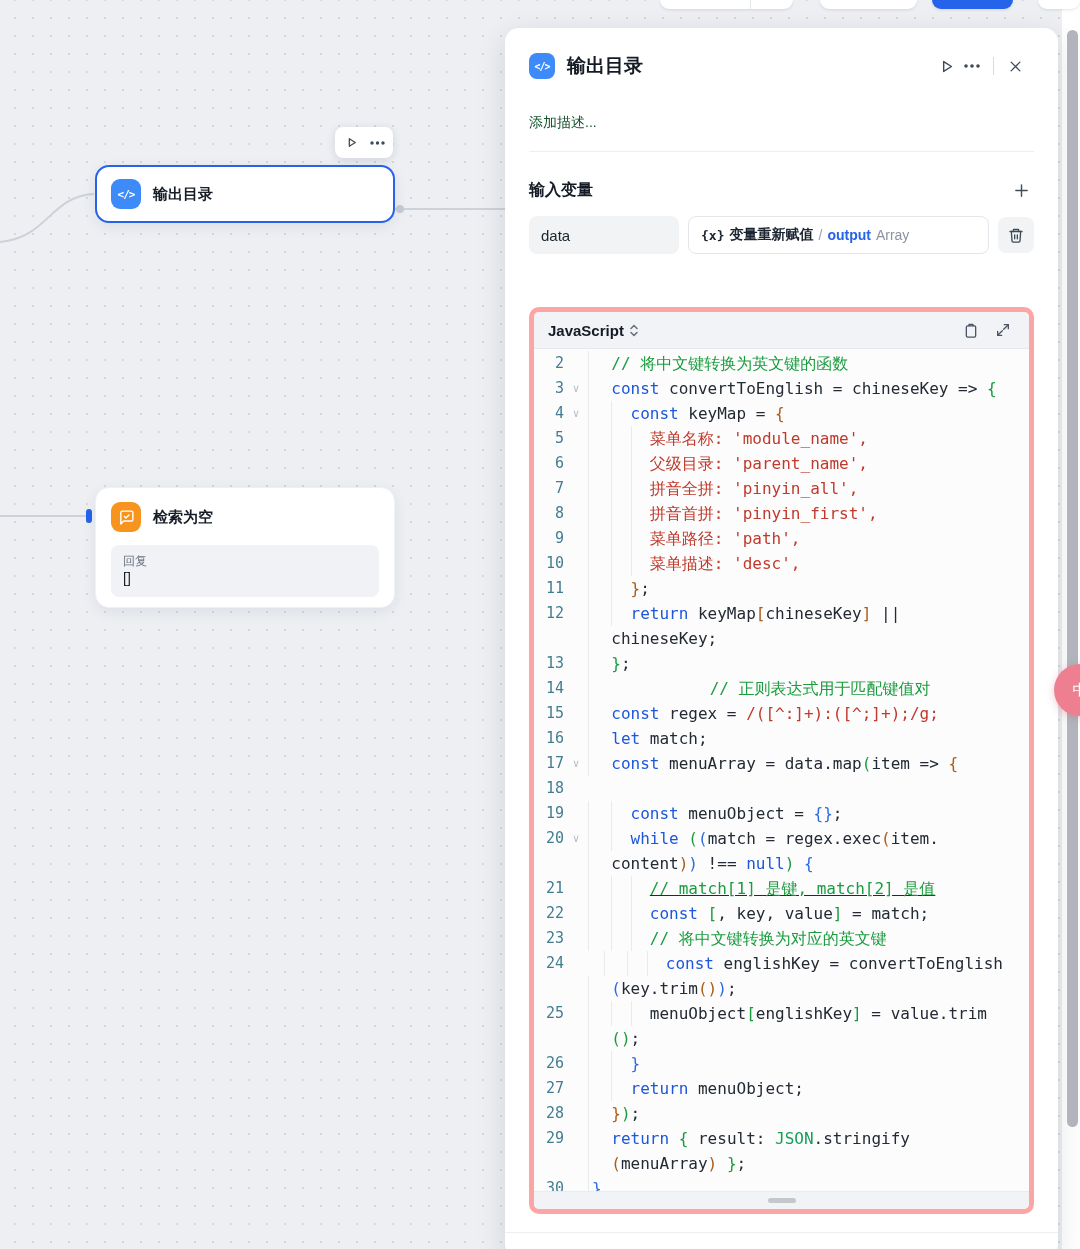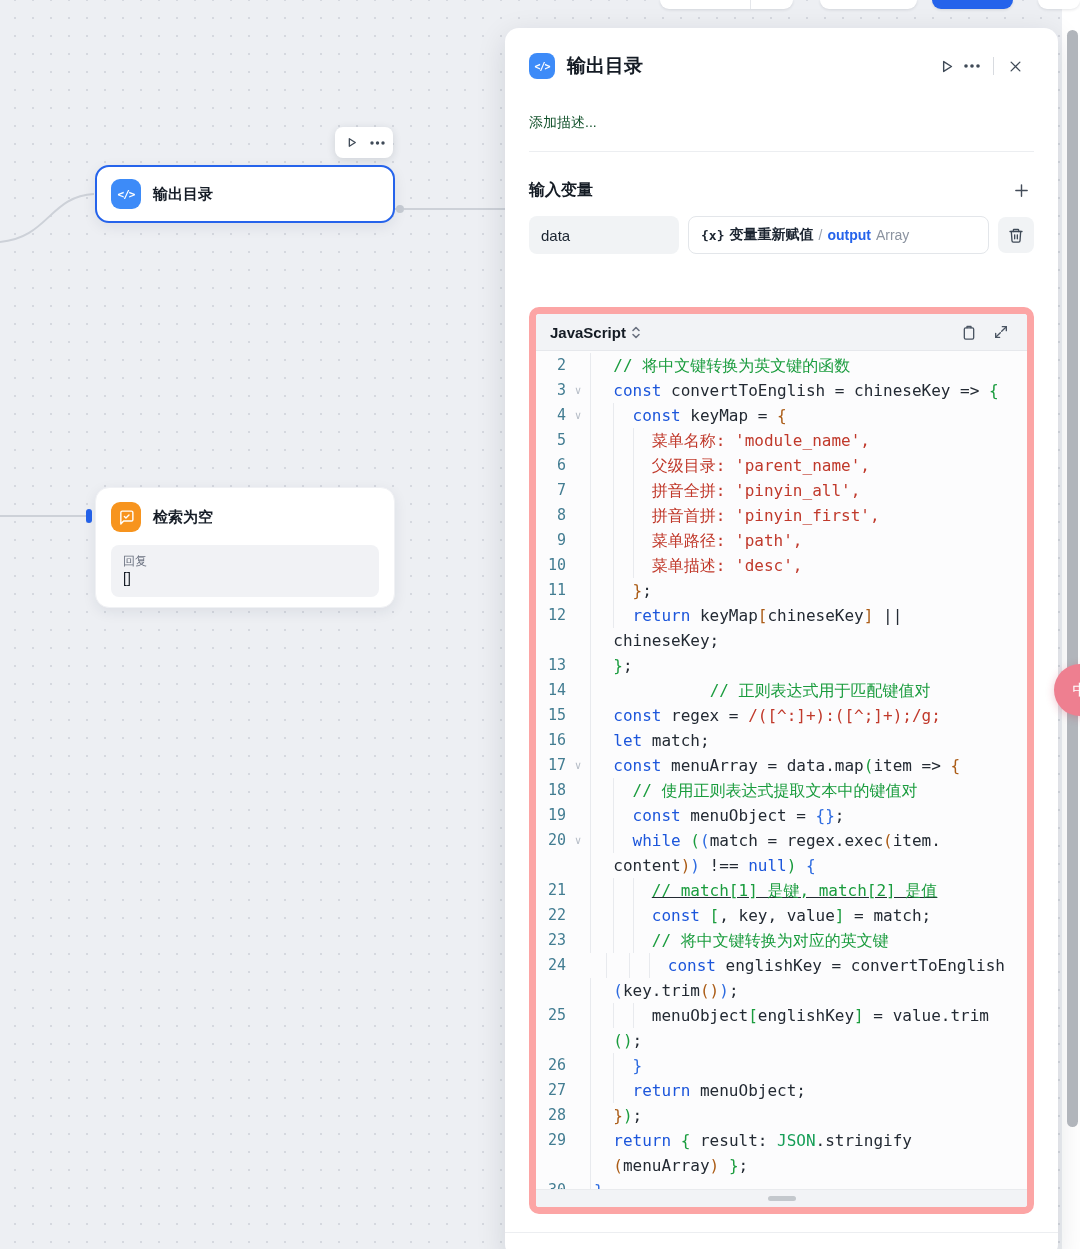--- a/index.html
+++ b/index.html
@@ -67,7 +67,7 @@
     justify-content:center;flex:none;cursor:pointer;}
 
   
-  .code-block{margin:53px 24px 0;height:907px;border:7px solid #fca5a5;border-radius:10px;overflow:hidden;
+  .code-block{margin:53px 24px 0;height:907px;border:5px solid #fca5a5;border-radius:10px;overflow:hidden;
     background:#fcfcfd;display:flex;flex-direction:column;}
   .code-head{height:37px;background:#f2f3f6;border-bottom:1px solid #e6e8ec;display:flex;align-items:center;
     padding:0 14px;flex:none;}

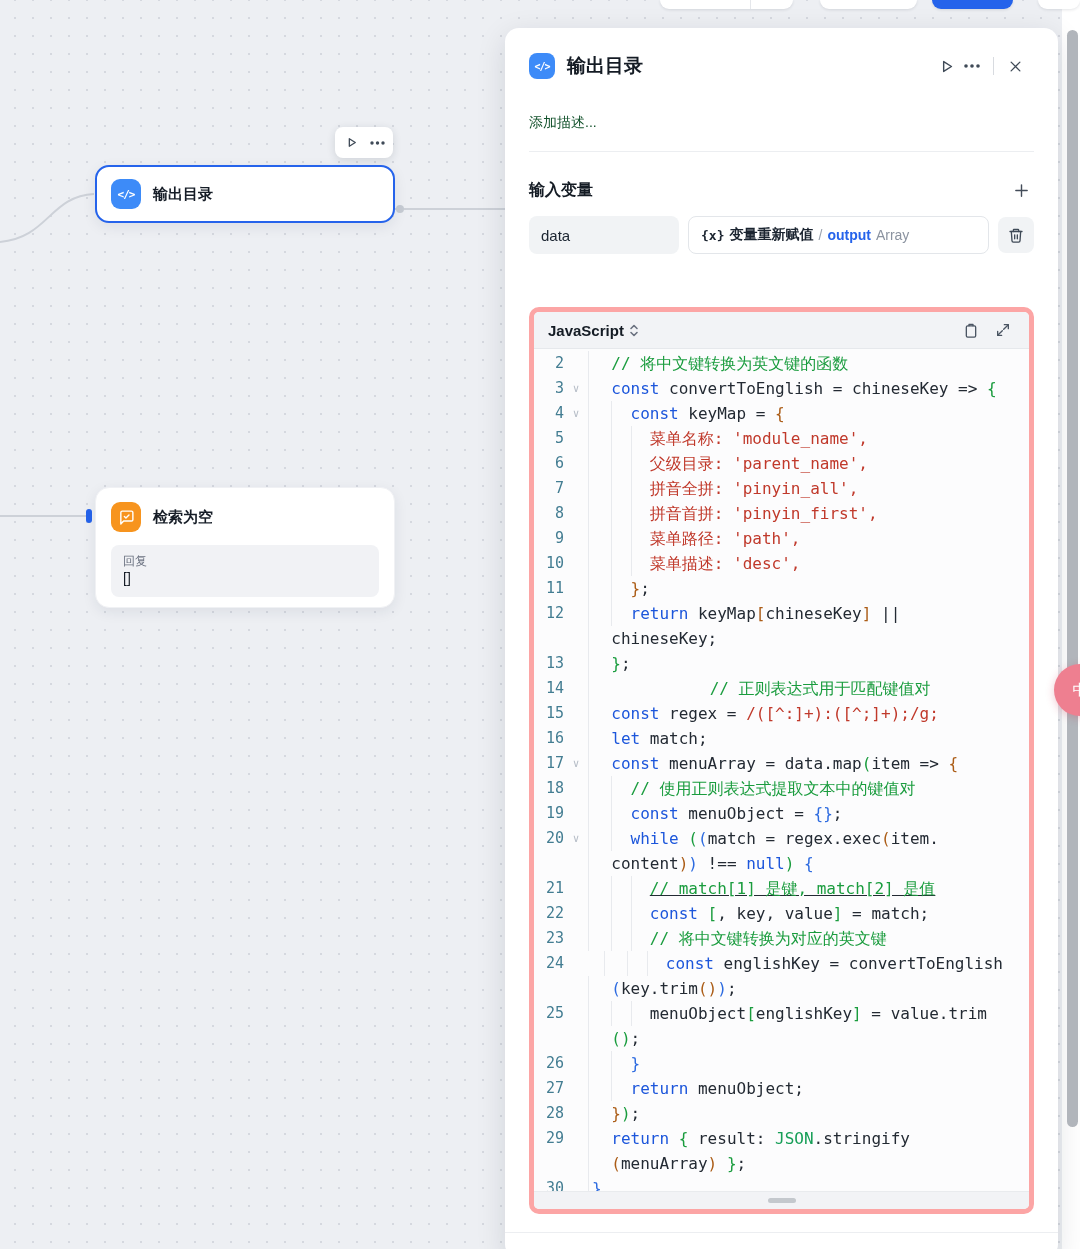--- a/index.html
+++ b/index.html
@@ -254,7 +254,7 @@
         <div class="crow"><span class="lnum">15</span><span class="fold"></span><span class="ctext" style="padding-left: calc(2ch + 3px);"><span class="tk-k">const</span><span class="tk-t"> regex = </span><span class="tk-r">/([^:]+):([^;]+);/g;</span></span></div>
         <div class="crow"><span class="lnum">16</span><span class="fold"></span><span class="ctext" style="padding-left: calc(2ch + 3px);"><span class="tk-k">let</span><span class="tk-t"> match;</span></span></div>
         <div class="crow"><span class="lnum">17</span><span class="fold">∨</span><span class="ctext" style="padding-left: calc(2ch + 3px);"><span class="tk-k">const</span><span class="tk-t"> menuArray = data.map</span><span class="tk-g">(</span><span class="tk-t">item =&gt; </span><span class="tk-o">{</span></span></div>
-        <div class="crow"><span class="lnum">18</span><span class="fold"></span><span class="ctext" style="padding-left: calc(4ch + 3px);"><span class="guide" style="left: calc(2ch + 3px);"></span><span class="tk-c">// 使用正则表达式提取文本中的键值对</span></span></div>
+        <div class="crow"><span class="lnum">18</span><span class="fold"></span></div>
         <div class="crow"><span class="lnum">19</span><span class="fold"></span><span class="ctext" style="padding-left: calc(4ch + 3px);"><span class="guide" style="left: calc(2ch + 3px);"></span><span class="tk-k">const</span><span class="tk-t"> menuObject = </span><span class="tk-b">{}</span><span class="tk-t">;</span></span></div>
         <div class="crow"><span class="lnum">20</span><span class="fold">∨</span><span class="ctext" style="padding-left: calc(4ch + 3px);"><span class="guide" style="left: calc(2ch + 3px);"></span><span class="tk-k">while</span><span class="tk-t"> </span><span class="tk-g">(</span><span class="tk-b">(</span><span class="tk-t">match = regex.exec</span><span class="tk-o">(</span><span class="tk-t">item.</span></span></div>
         <div class="crow"><span class="lnum"></span><span class="fold"></span><span class="ctext" style="padding-left: calc(2ch + 3px);"><span class="tk-t">content</span><span class="tk-o">)</span><span class="tk-b">)</span><span class="tk-t"> !== </span><span class="tk-k">null</span><span class="tk-g">)</span><span class="tk-t"> </span><span class="tk-b">{</span></span></div>

